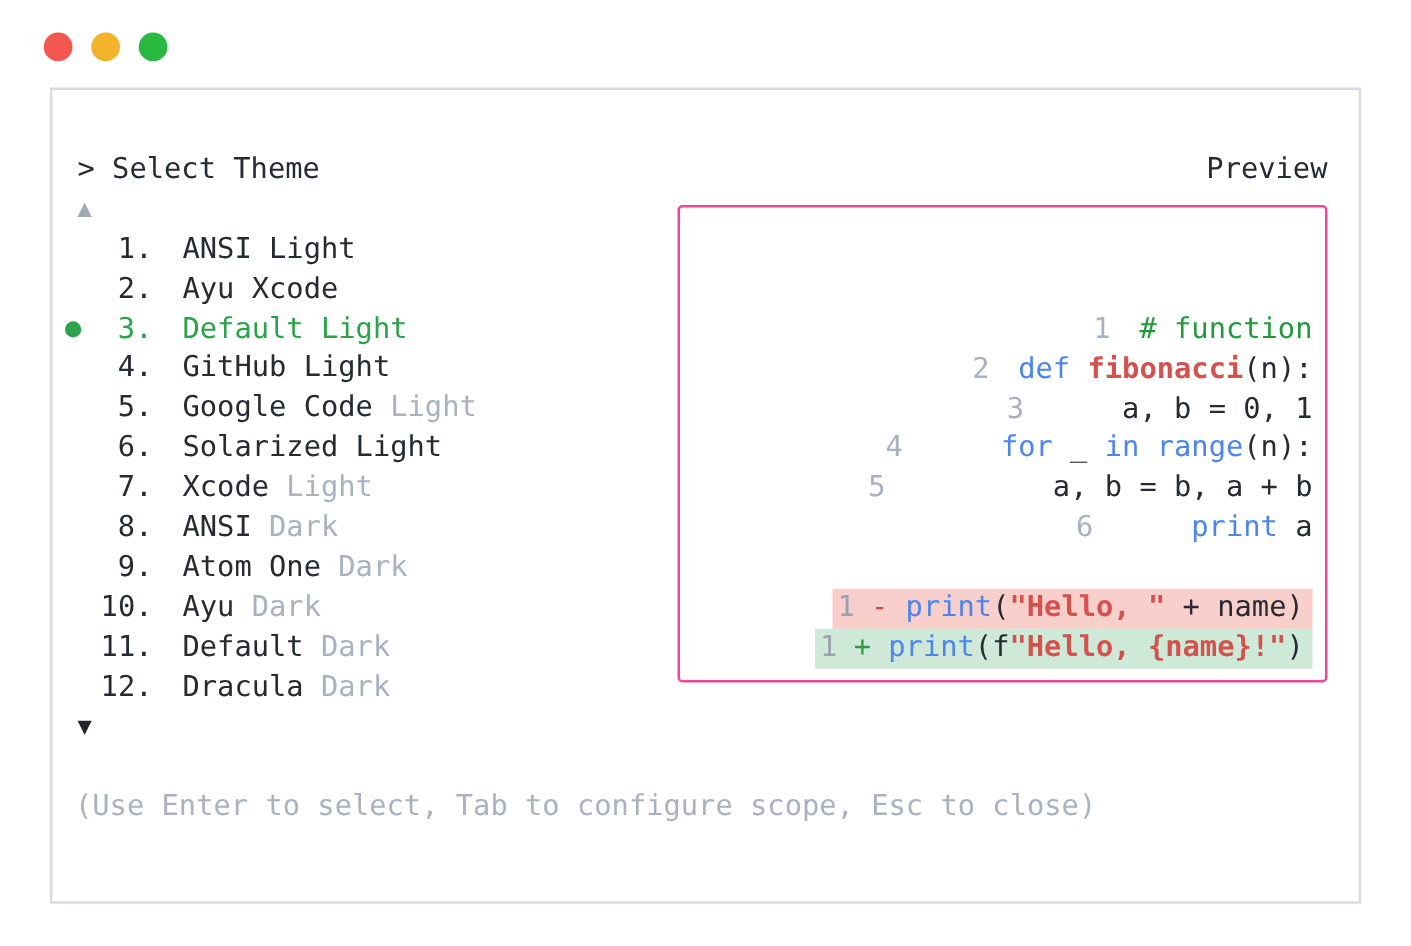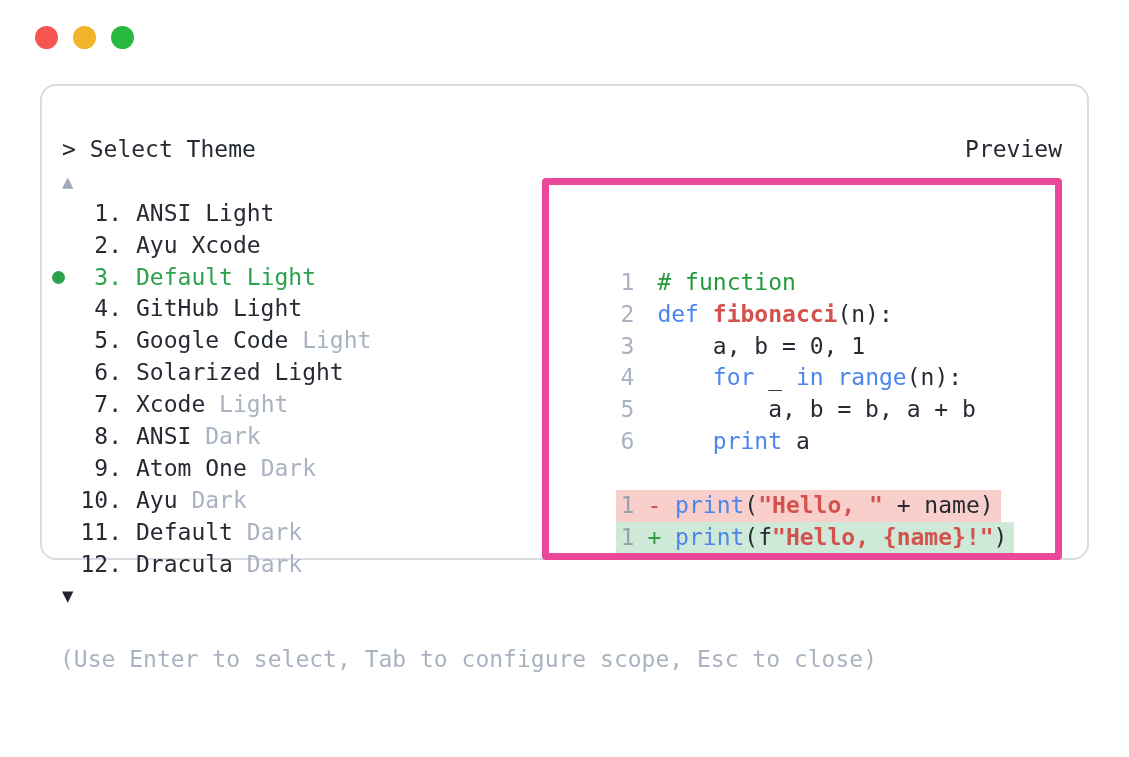--- a/index.html
+++ b/index.html
@@ -14,8 +14,8 @@
   .stage{position:relative;width:1129px;height:757px;background:#fff;}
   .traffic-lights{position:absolute;left:35px;top:26px;display:flex;gap:15px;}
   .traffic-lights .light{width:23px;height:23px;border-radius:50%;display:inline-block;}
-  .window{position:absolute;left:40px;top:84px;width:1049px;height:476px;
-          border:2px solid var(--border);border-radius:16px;background:#fff;}
+  .window{position:absolute;left:40px;top:70px;width:1049px;height:653px;
+          border:2px solid var(--border);border-radius:0;background:#fff;}
   .left-col{position:absolute;left:8px;top:48px;width:478px;}
   .row{height:31.9px;line-height:31.9px;white-space:pre;}
   .prompt{margin-left:12px;color:var(--text);}

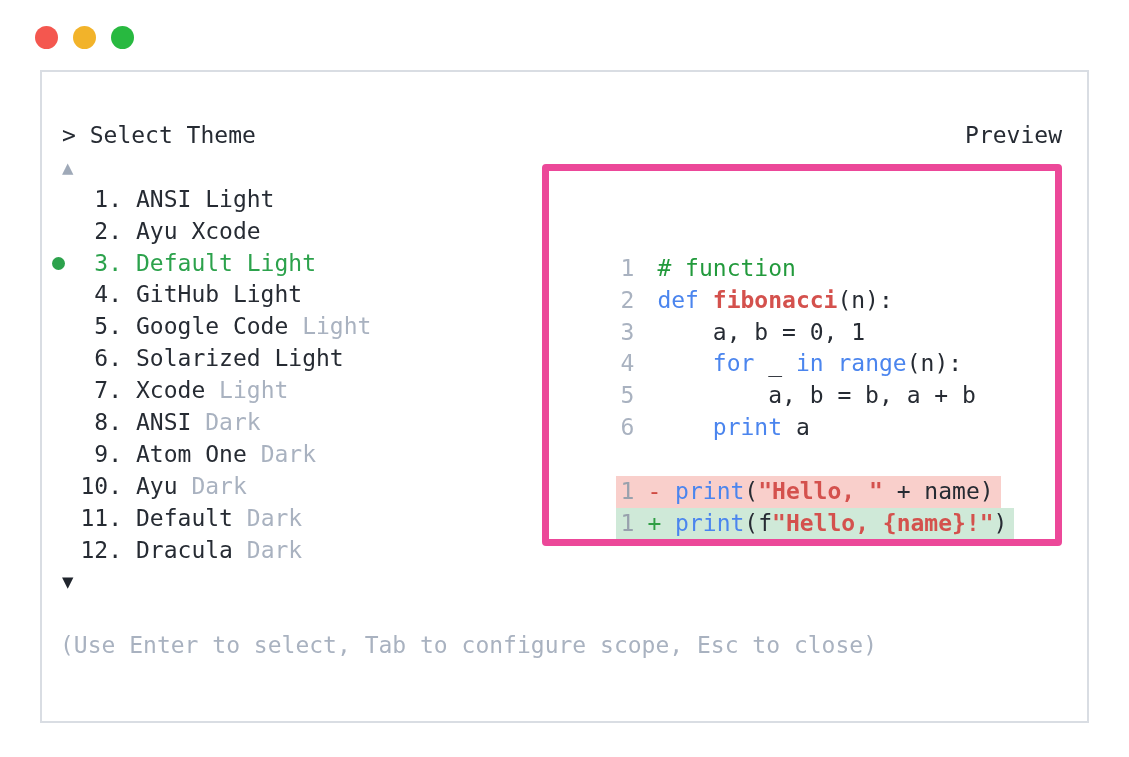--- a/index.html
+++ b/index.html
@@ -28,7 +28,7 @@
           margin-left:2px;visibility:hidden;}
   .item.selected .bullet{visibility:visible;}
   .num{width:42px;text-align:right;color:var(--text);flex:none;}
-  .name{margin-left:14px;color:var(--text);white-space:pre;}
+  .name{margin-left:24px;color:var(--text);white-space:pre;}
   .item.selected .num,.item.selected .base{color:var(--selected_green);}
   .dim{color:var(--dim);}
   .blank{}

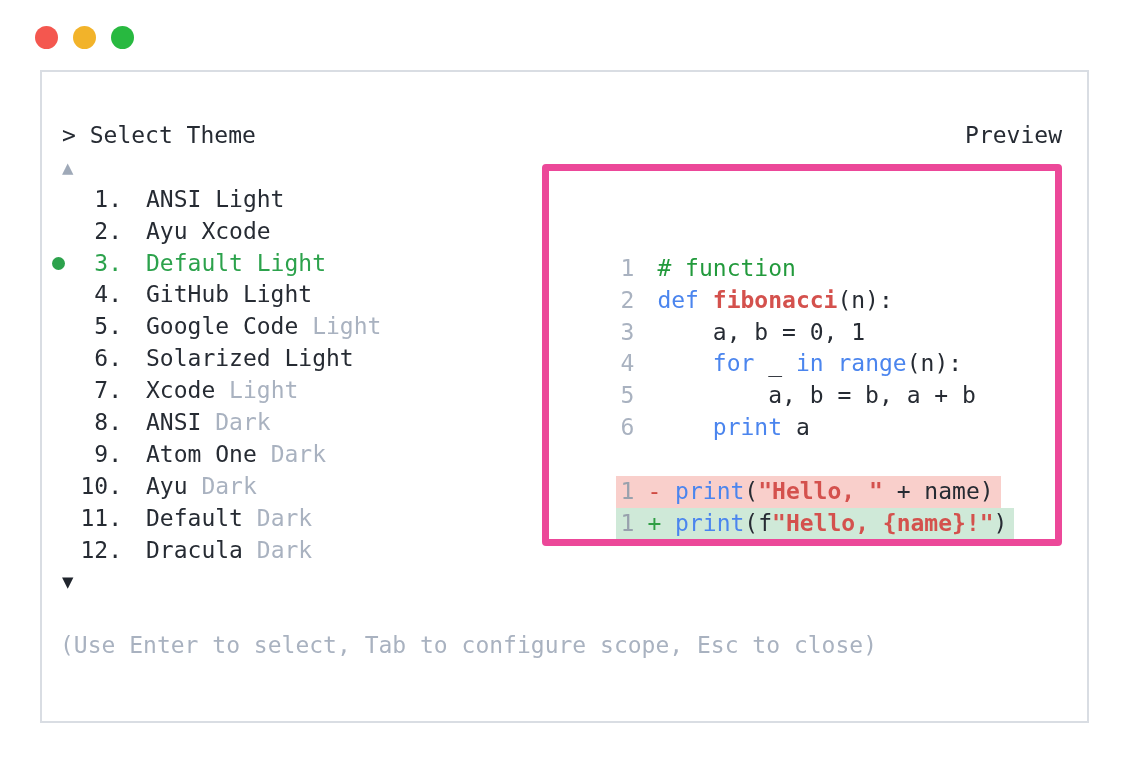--- a/index.html
+++ b/index.html
@@ -36,8 +36,8 @@
   .right-col{position:absolute;left:496px;top:48px;}
   .preview-label{color:var(--text);text-align:right;}
   .preview-box{margin-top:12px;margin-left:4px;width:520px;height:382px;
-               border:7px solid #ec4899;border-radius:4px;background:#fff;
-               padding:50px 10px 0 16px;overflow:hidden;}
+               border:2px solid #ec4899;border-radius:4px;background:#fff;
+               padding:50px 10px 0 16px;overflow:hidden;text-align:right;}
   .code-row{height:31.9px;line-height:31.9px;white-space:pre;color:var(--text);}
   .chunk{display:inline-block;}
   .ln{display:inline-block;min-width:14px;color:var(--line_number);margin-right:23px;}

